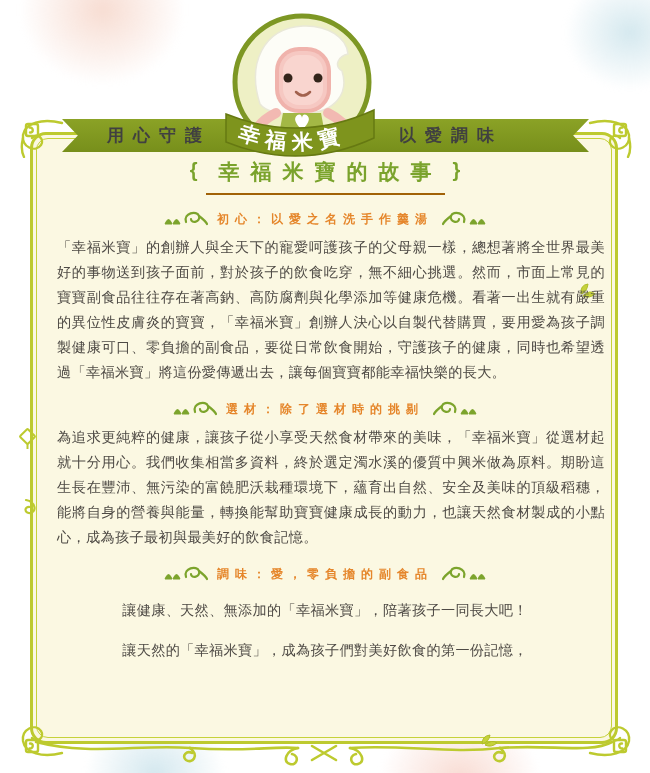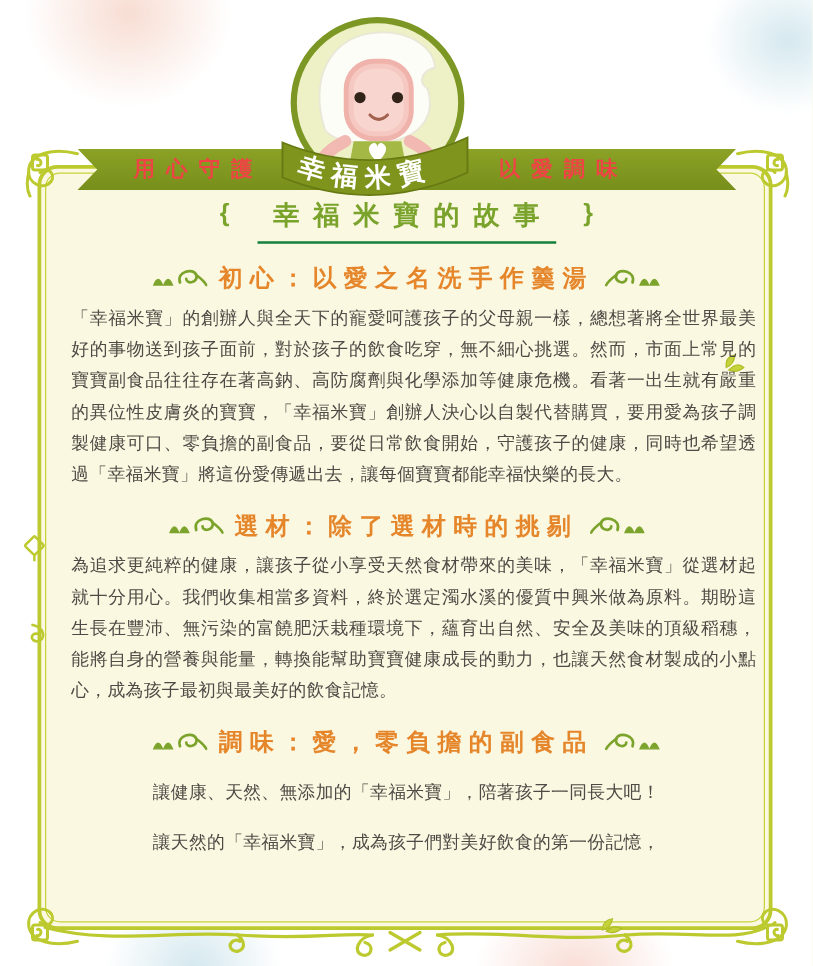--- a/index.html
+++ b/index.html
@@ -37,7 +37,7 @@
   }
   .band-text{
     position:absolute;top:119px;height:33px;line-height:33px;z-index:3;
-    color:#ef4444;font-size:17px;letter-spacing:9px;text-align:center;font-weight:bold;
+    color:#404040;font-size:17px;letter-spacing:9px;text-align:center;font-weight:bold;
   }
   .band-text.left{left:78px;width:162px;}
   .band-text.right{left:368px;width:166px;}

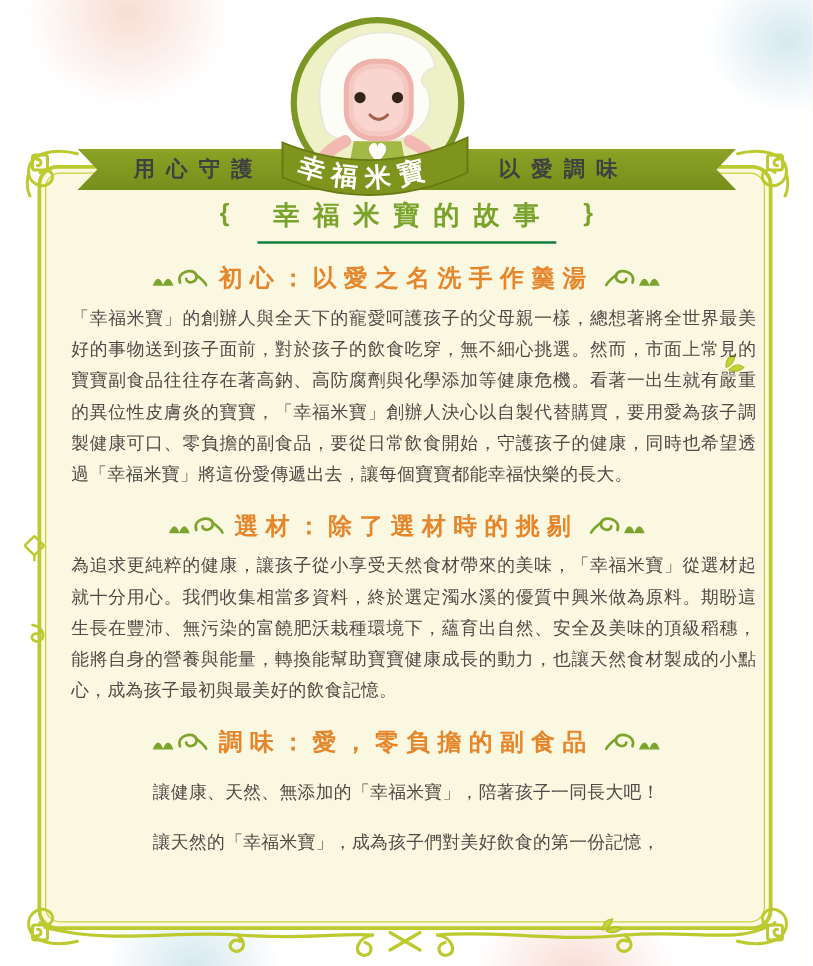--- a/index.html
+++ b/index.html
@@ -51,8 +51,8 @@
   .bracket{color:#7aa32c;font-size:20px;font-weight:bold;vertical-align:2px;}
   .page-title{
     display:inline-block;color:#7aa32c;font-size:21px;font-weight:bold;
-    letter-spacing:11px;text-indent:11px;padding:2px 2px 7px 2px;margin:0 22px;
-    border-bottom:2px solid #15803d;
+    letter-spacing:11px;text-indent:11px;padding:2px 2px 7px 2px;margin:0 8px;
+    border-bottom:2px solid #a16207;
   }
   .section{margin-top:15px;}
   .sec-head{

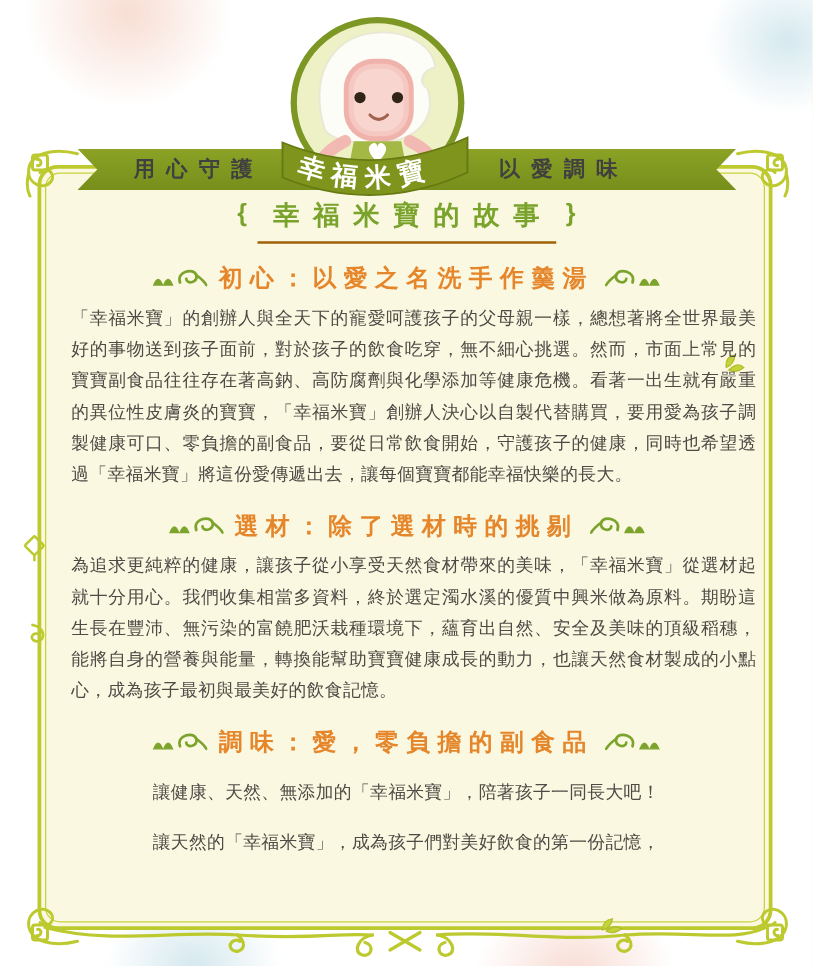--- a/index.html
+++ b/index.html
@@ -57,7 +57,7 @@
   .section{margin-top:15px;}
   .sec-head{
     display:flex;align-items:center;justify-content:center;gap:9px;
-    color:#e5862b;font-size:19px;font-weight:bold;letter-spacing:6px;white-space:nowrap;
+    color:#e5862b;font-size:12px;font-weight:bold;letter-spacing:6px;white-space:nowrap;
   }
   .sec-head .orn{flex:0 0 auto;}
   .sec-body{

